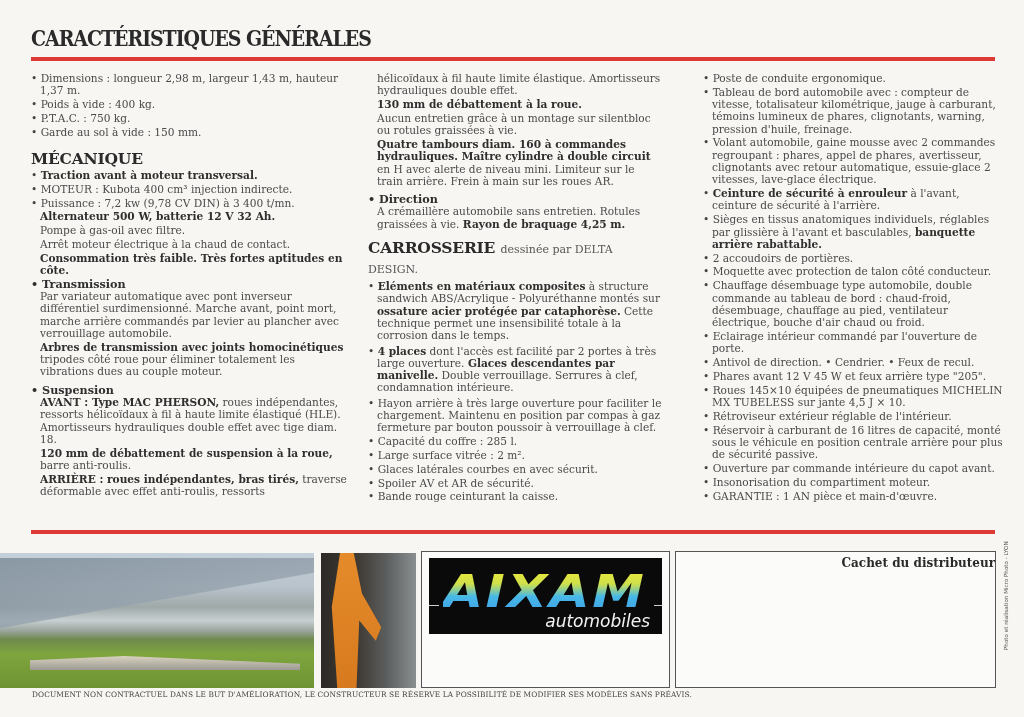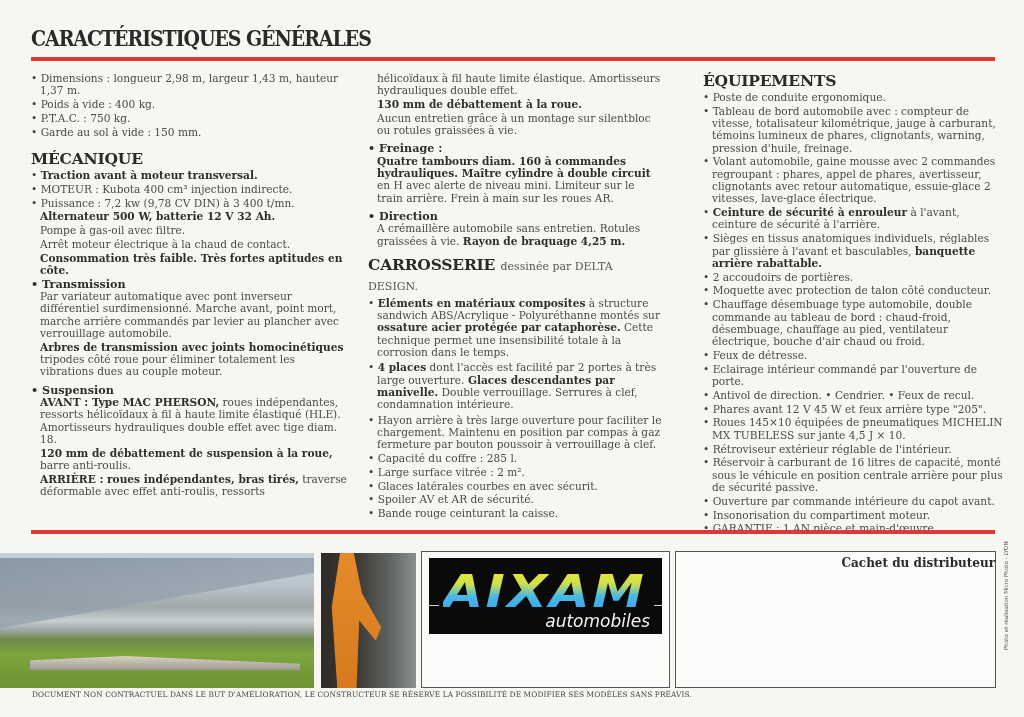--- a/index.html
+++ b/index.html
@@ -123,7 +123,6 @@
 </div>
 
 <div class="col col-3">
-  <div class="section-head" style="margin-top:0">ÉQUIPEMENTS</div>
   <div class="item">Poste de conduite ergonomique.</div>
   <div class="item">Tableau de bord automobile avec : compteur de vitesse, totalisateur kilométrique, jauge à carburant, témoins lumineux de phares, clignotants, warning, pression d'huile, freinage.</div>
   <div class="item">Volant automobile, gaine mousse avec 2 commandes regroupant : phares, appel de phares, avertisseur, clignotants avec retour automatique, essuie-glace 2 vitesses, lave-glace électrique.</div>

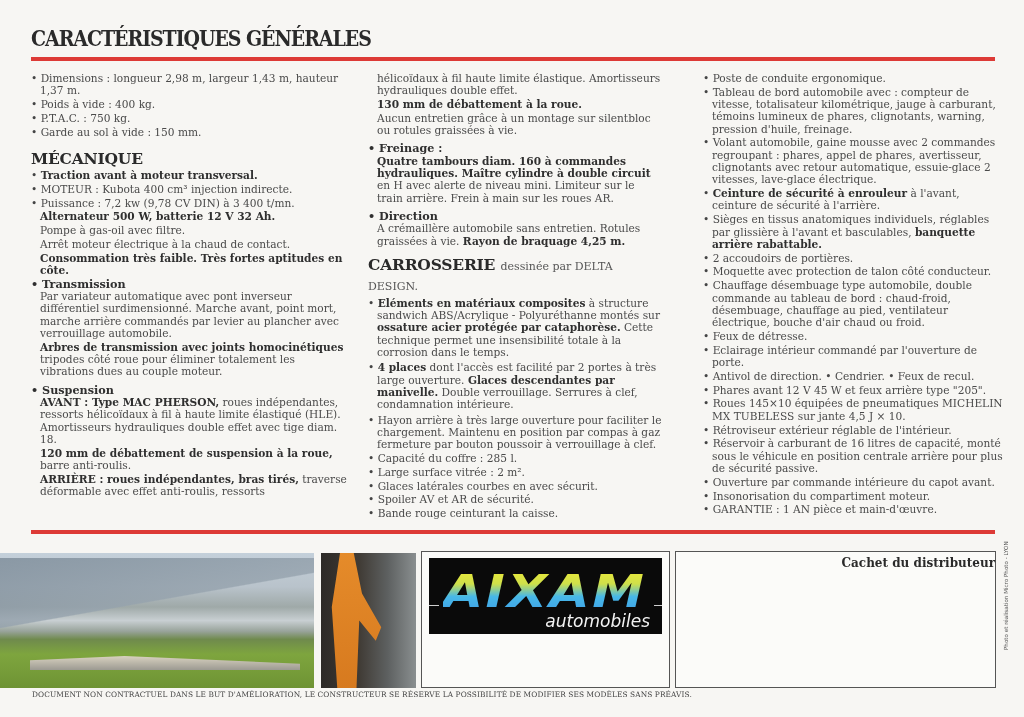--- a/index.html
+++ b/index.html
@@ -105,7 +105,6 @@
   <div class="para"><b>130 mm de débattement à la roue.</b></div>
   <div class="para">Aucun entretien grâce à un montage sur silentbloc ou rotules graissées à vie.</div>
 
-  <div class="sub-head" style="margin-top:6px">Freinage :</div>
   <div class="para"><b>Quatre tambours diam. 160 à commandes hydrauliques. Maître cylindre à double circuit</b> <span>en H avec alerte de niveau mini. Limiteur sur le train arrière. Frein à main sur les roues AR.</span></div>
 
   <div class="sub-head" style="margin-top:6px">Direction</div>

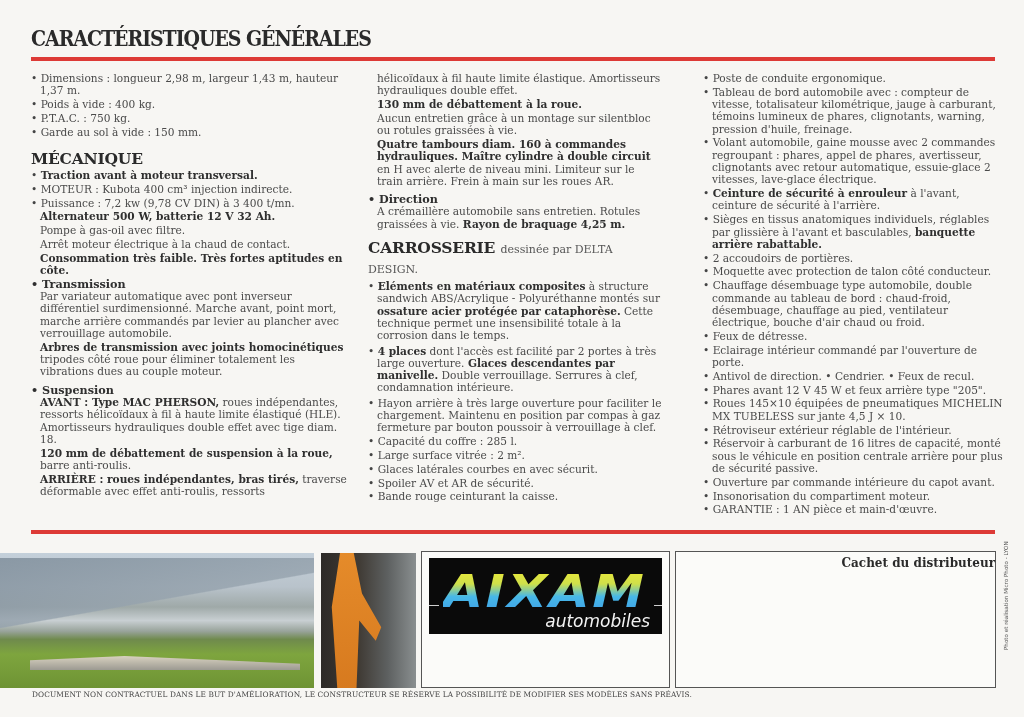--- a/index.html
+++ b/index.html
@@ -130,7 +130,6 @@
   <div class="item">2 accoudoirs de portières.</div>
   <div class="item">Moquette avec protection de talon côté conducteur.</div>
   <div class="item">Chauffage désembuage type automobile, double commande au tableau de bord : chaud-froid, désembuage, chauffage au pied, ventilateur électrique, bouche d'air chaud ou froid.</div>
-  <div class="item">Feux de détresse.</div>
   <div class="item">Eclairage intérieur commandé par l'ouverture de porte.</div>
   <div class="item">Antivol de direction. • Cendrier. • Feux de recul.</div>
   <div class="item">Phares avant 12 V 45 W et feux arrière type "205".</div>

